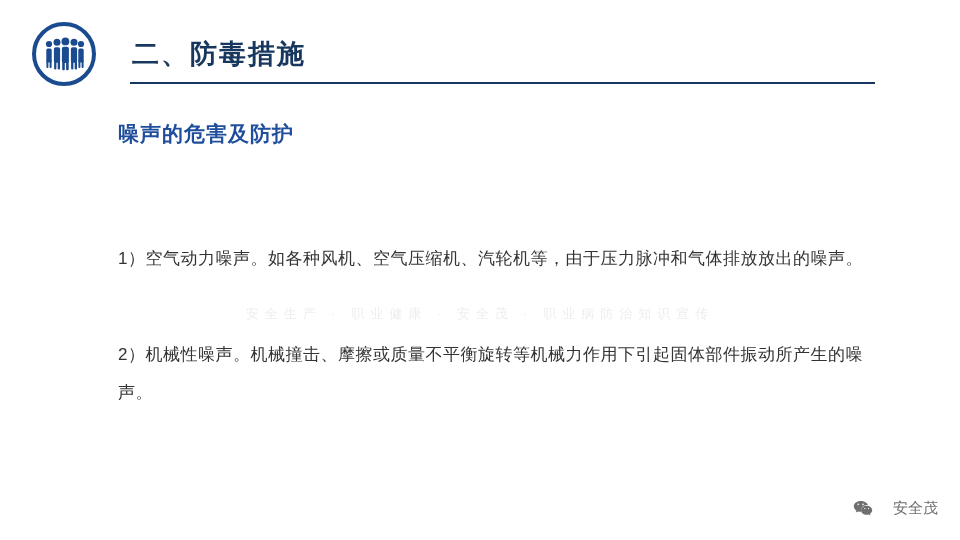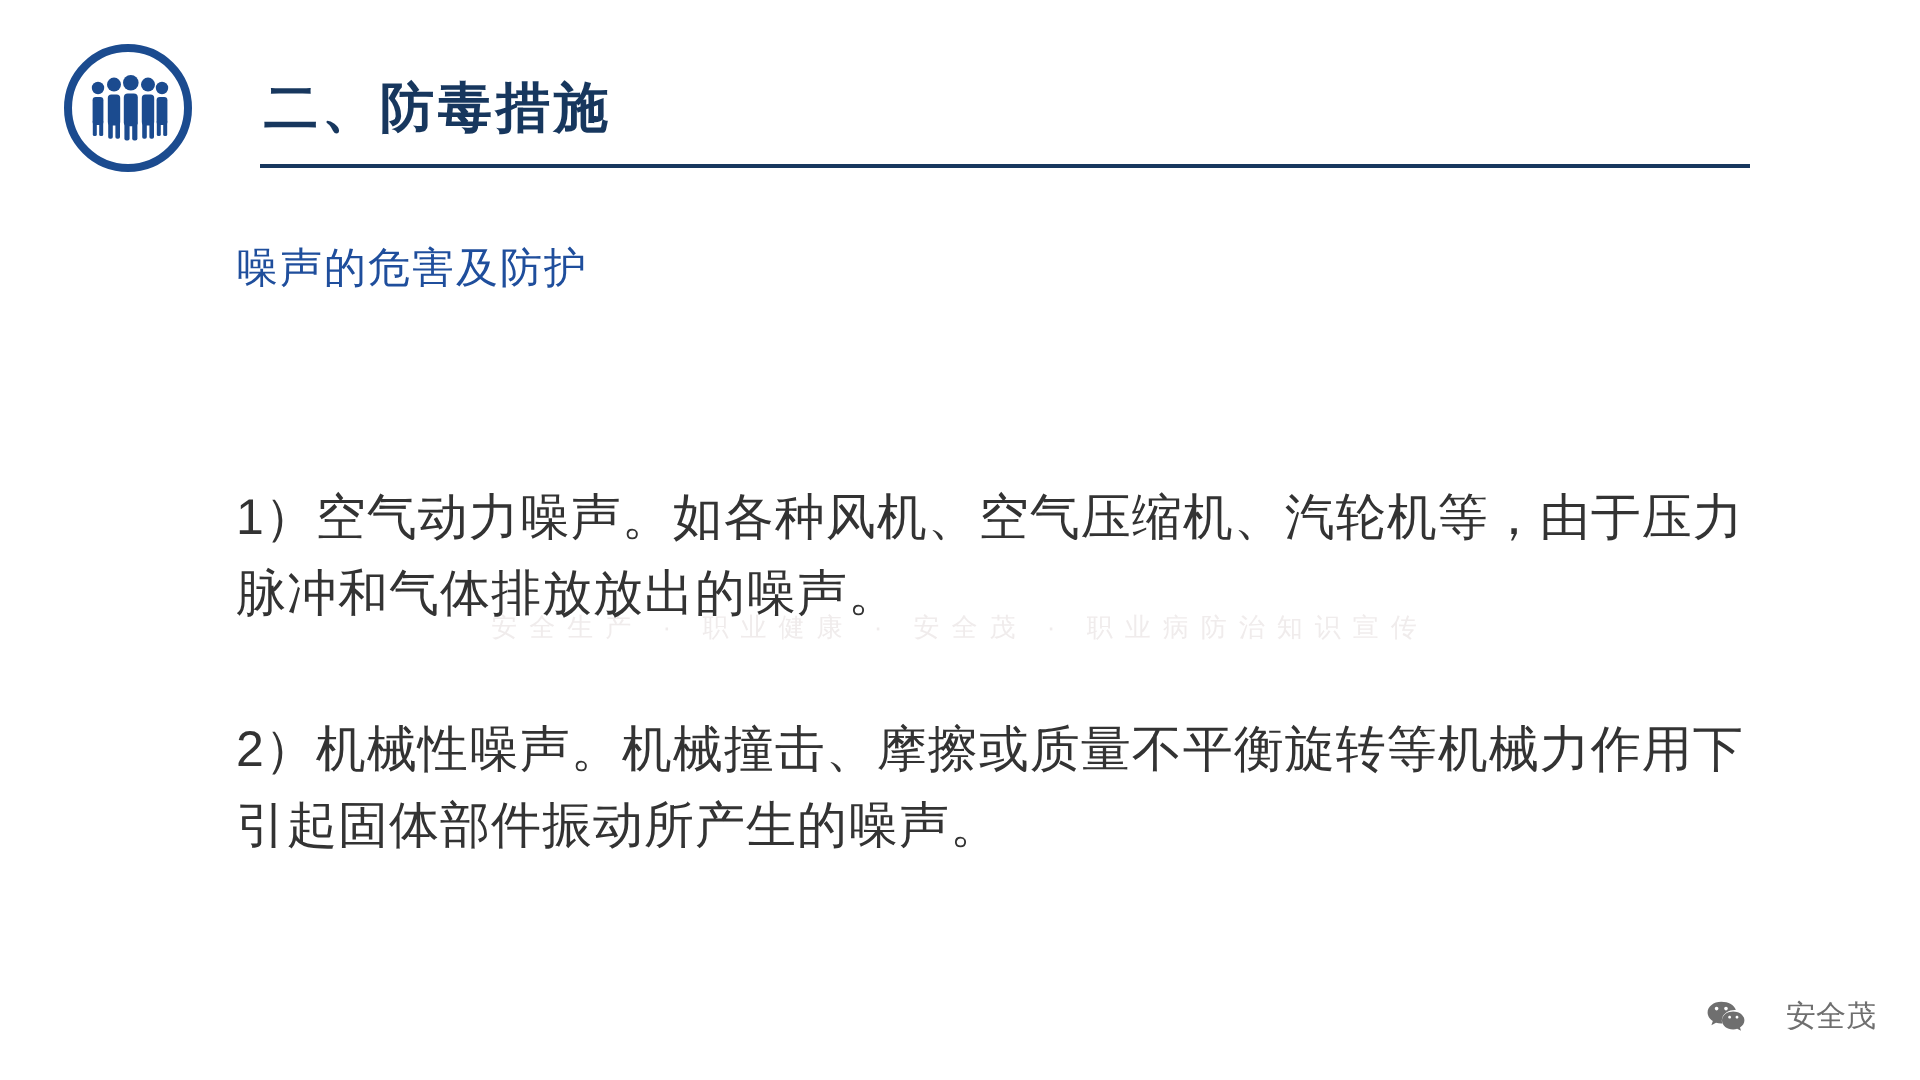--- a/index.html
+++ b/index.html
@@ -77,7 +77,7 @@
     left: 118px;
     top: 120px;
     font-size: 21px;
-    font-weight: normal;
+    font-weight: bold;
     color: #1f4e9c;
     letter-spacing: 1px;
   }

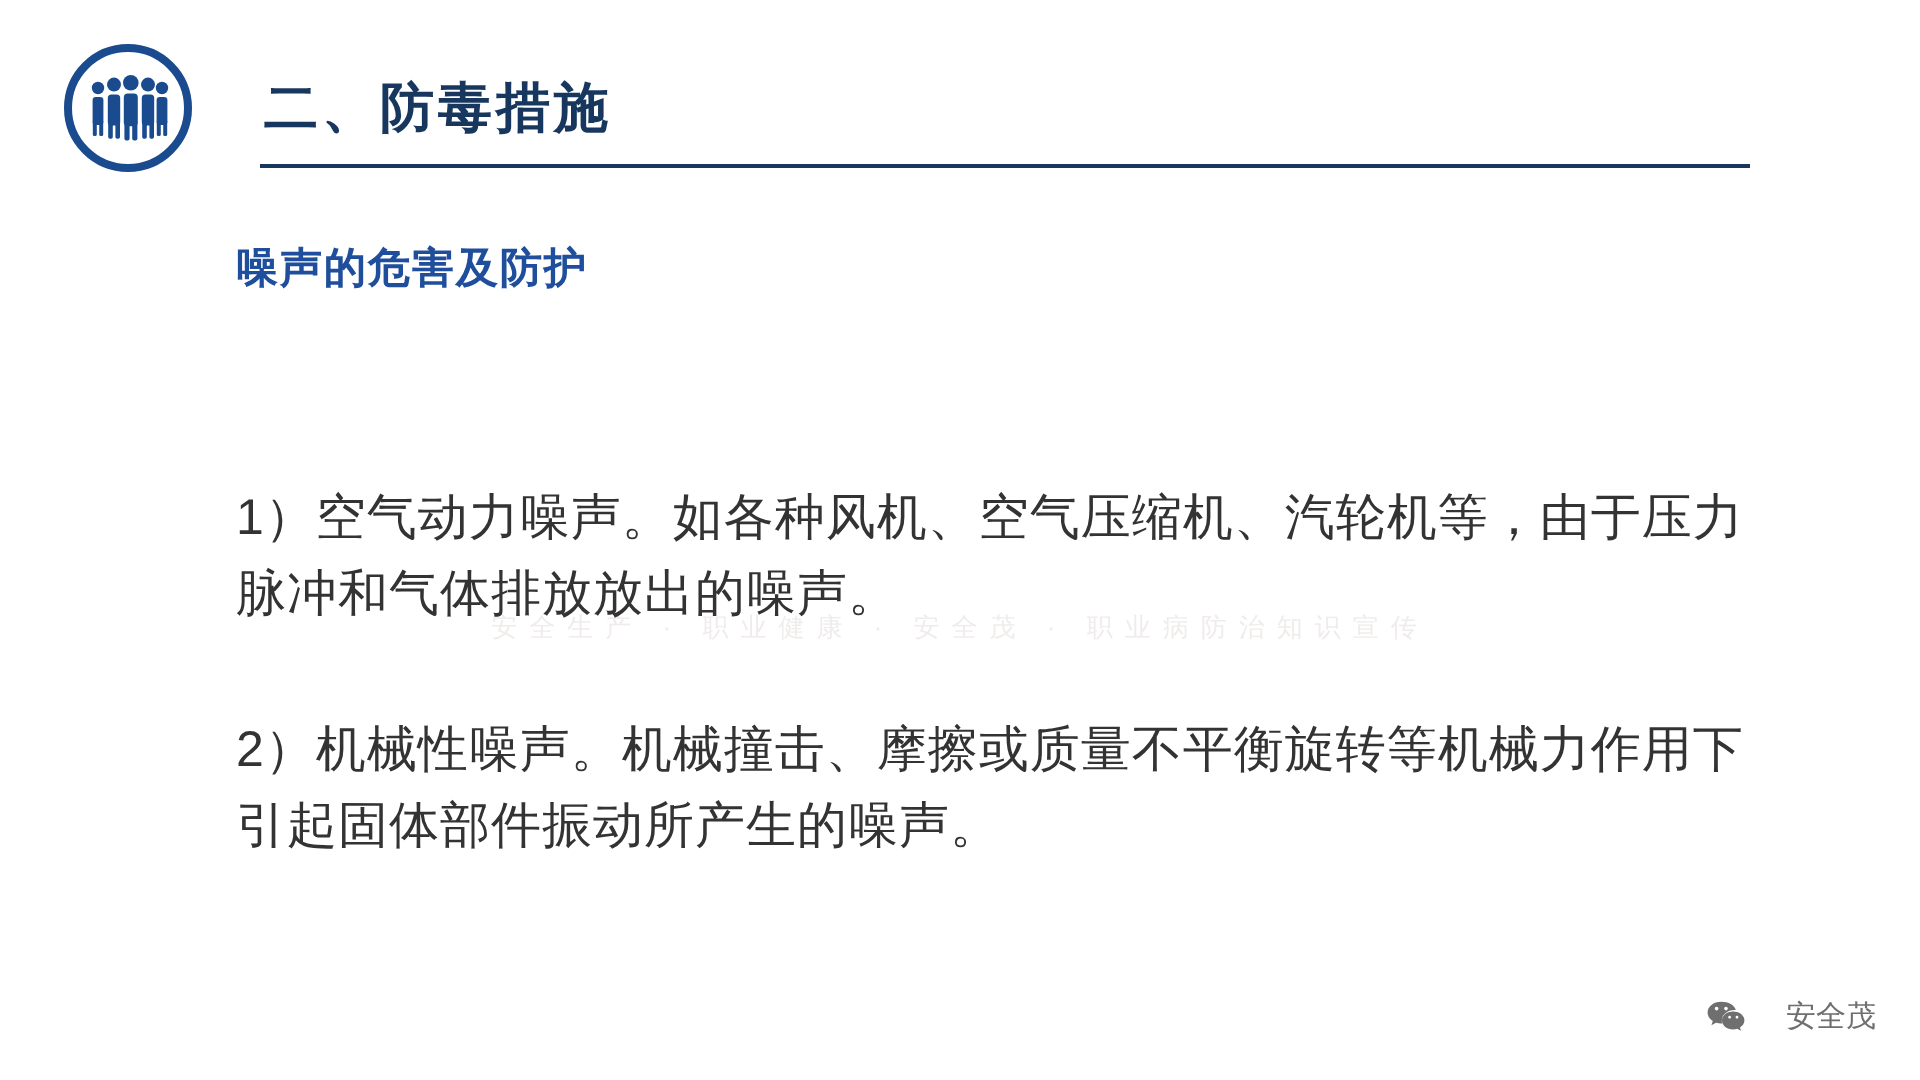--- a/index.html
+++ b/index.html
@@ -96,7 +96,7 @@
     position: absolute;
     left: 118px;
     width: 760px;
-    font-size: 25px;
+    font-size: 17px;
     line-height: 38px;
     color: #333333;
     letter-spacing: 0.5px;

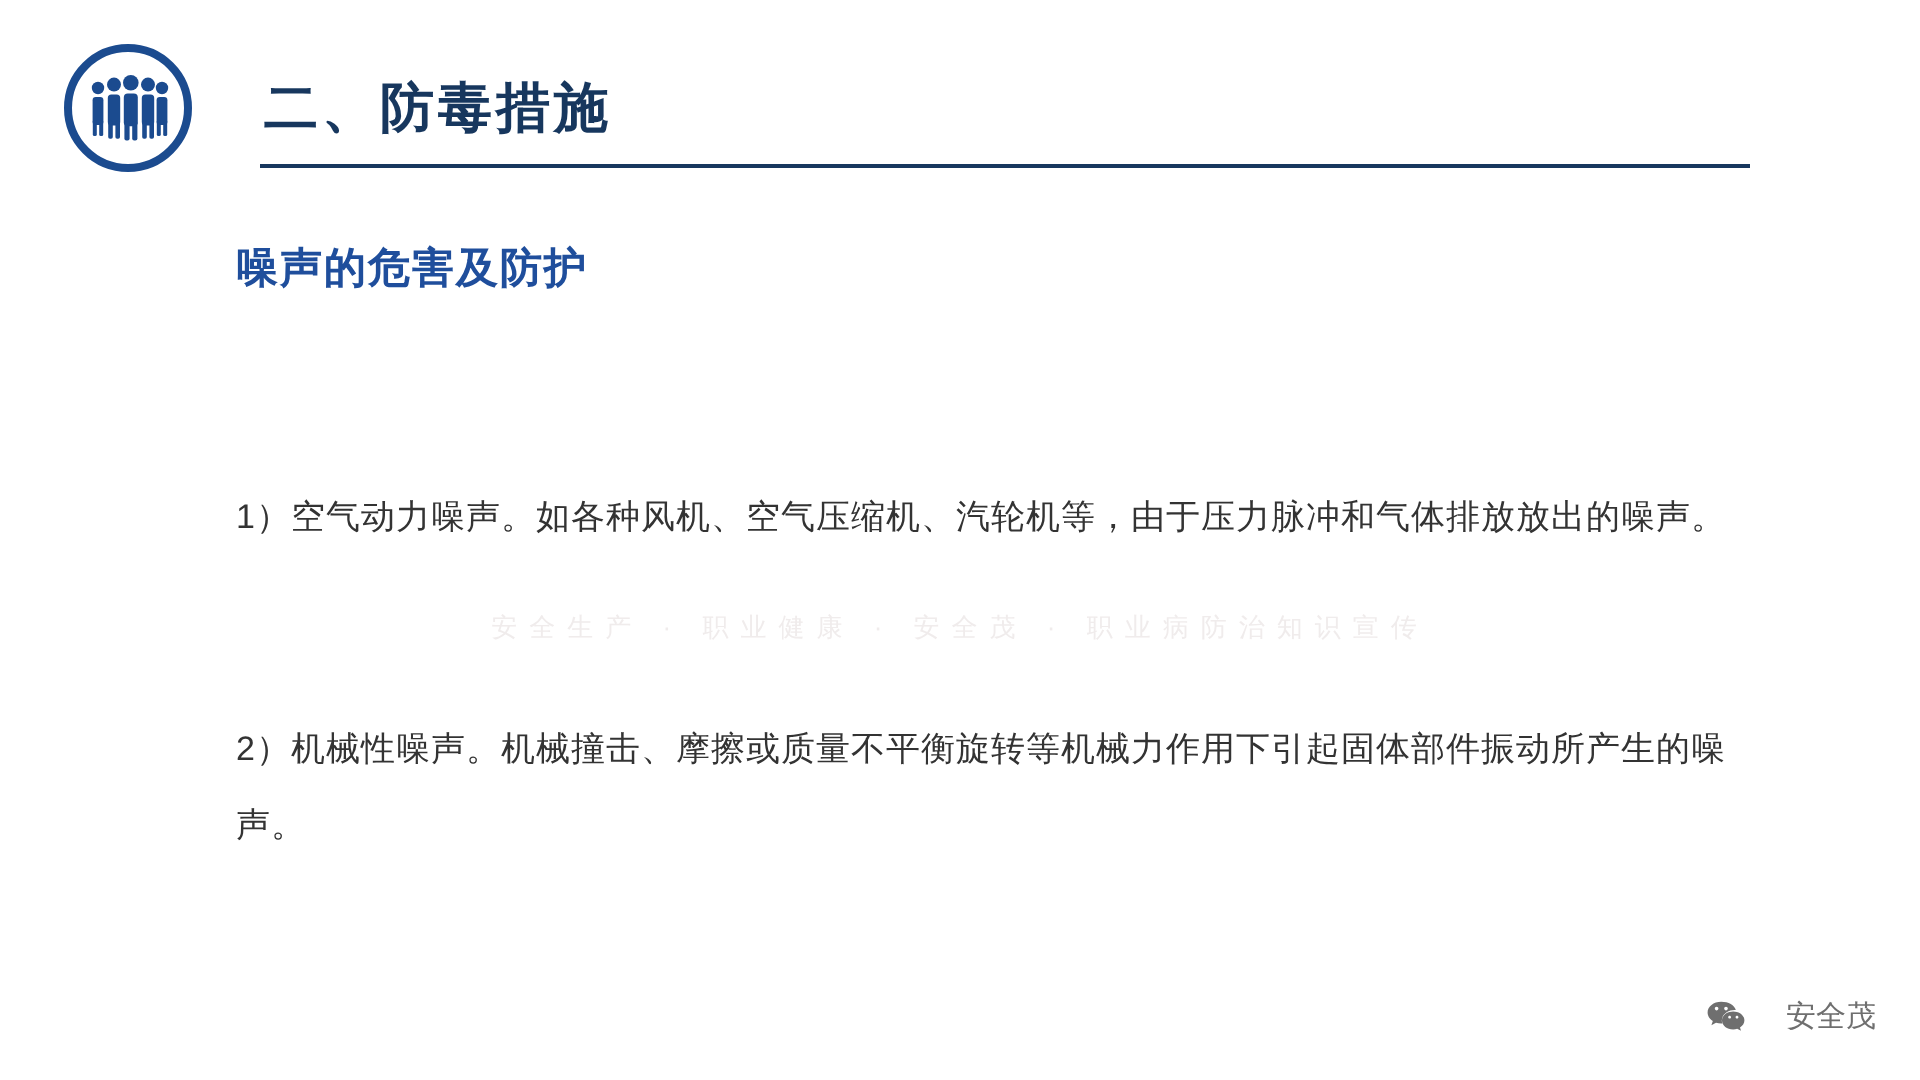--- a/index.html
+++ b/index.html
@@ -102,7 +102,7 @@
     letter-spacing: 0.5px;
   }
   .para-1 { top: 240px; }
-  .para-2 { top: 336px; margin-top: 20px; }
+  .para-2 { top: 336px; }
   .para-3 { top: 432px; }
 
   

